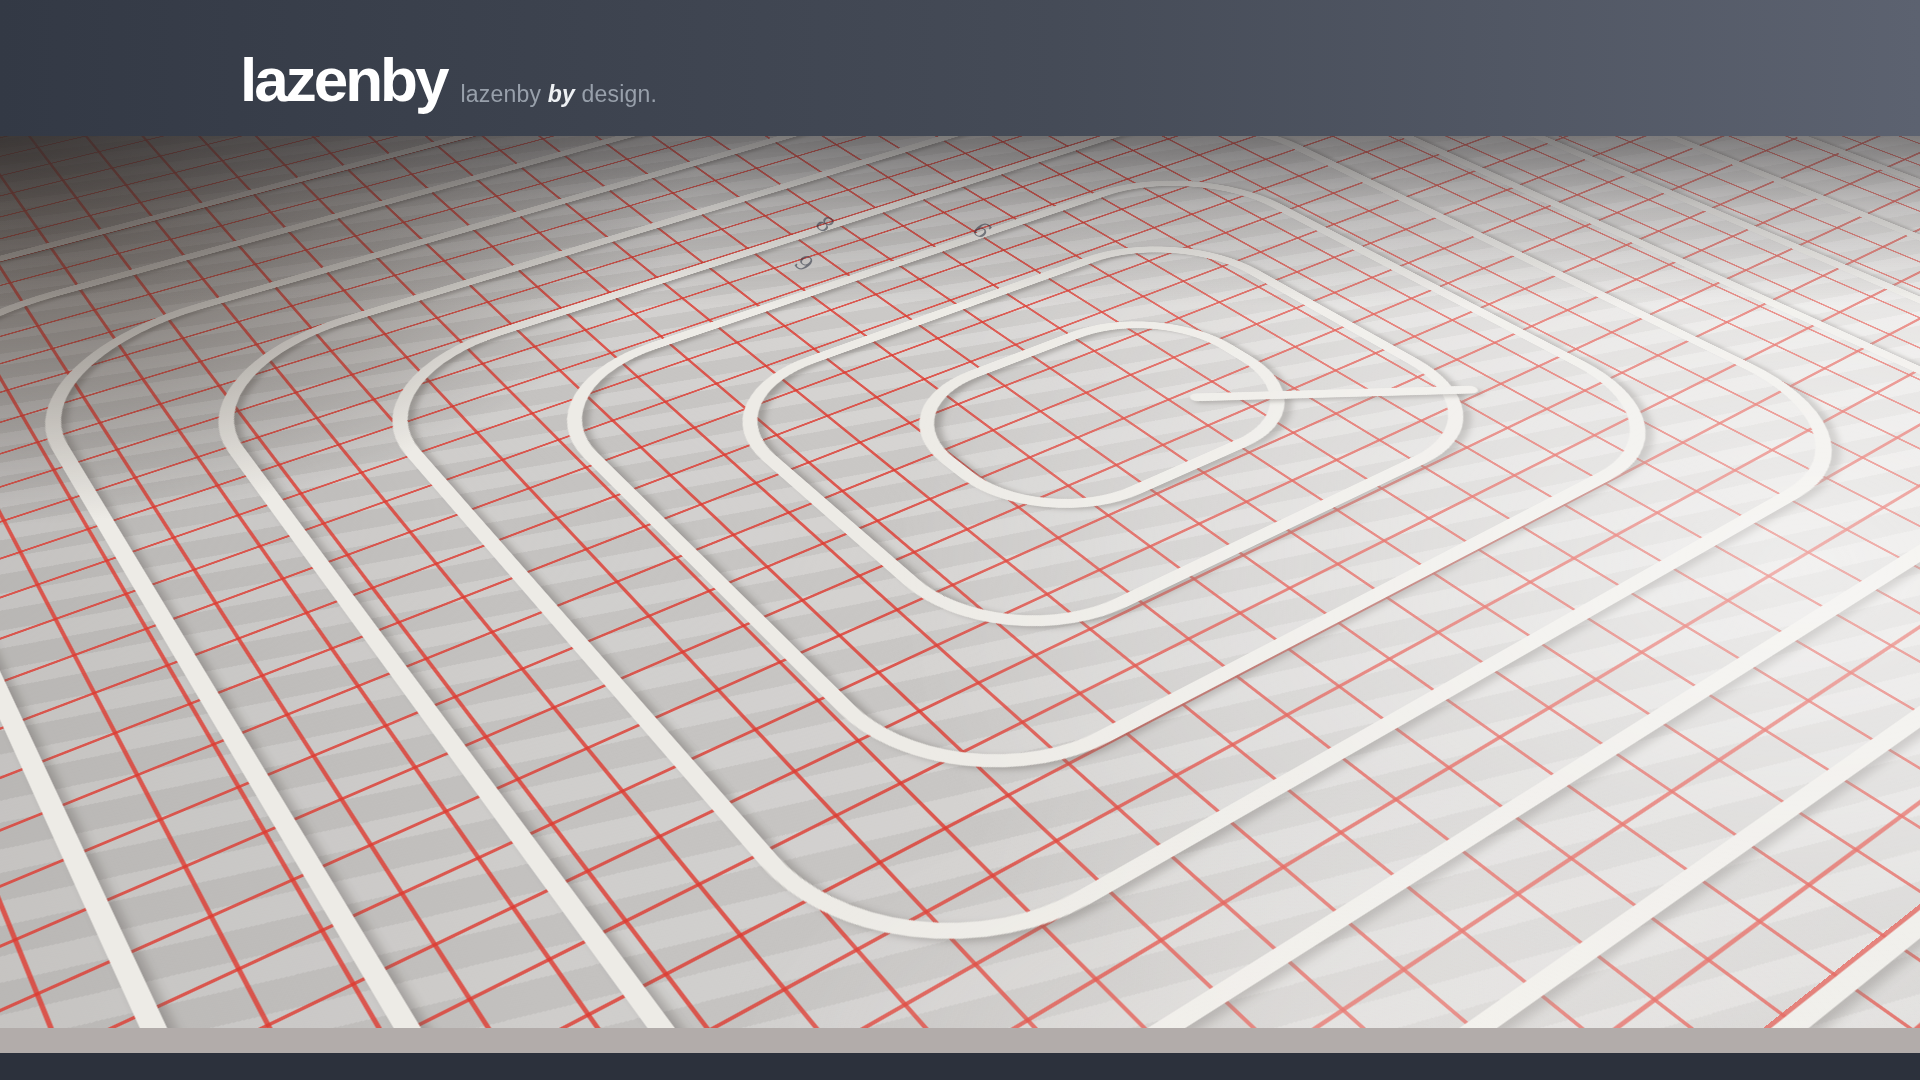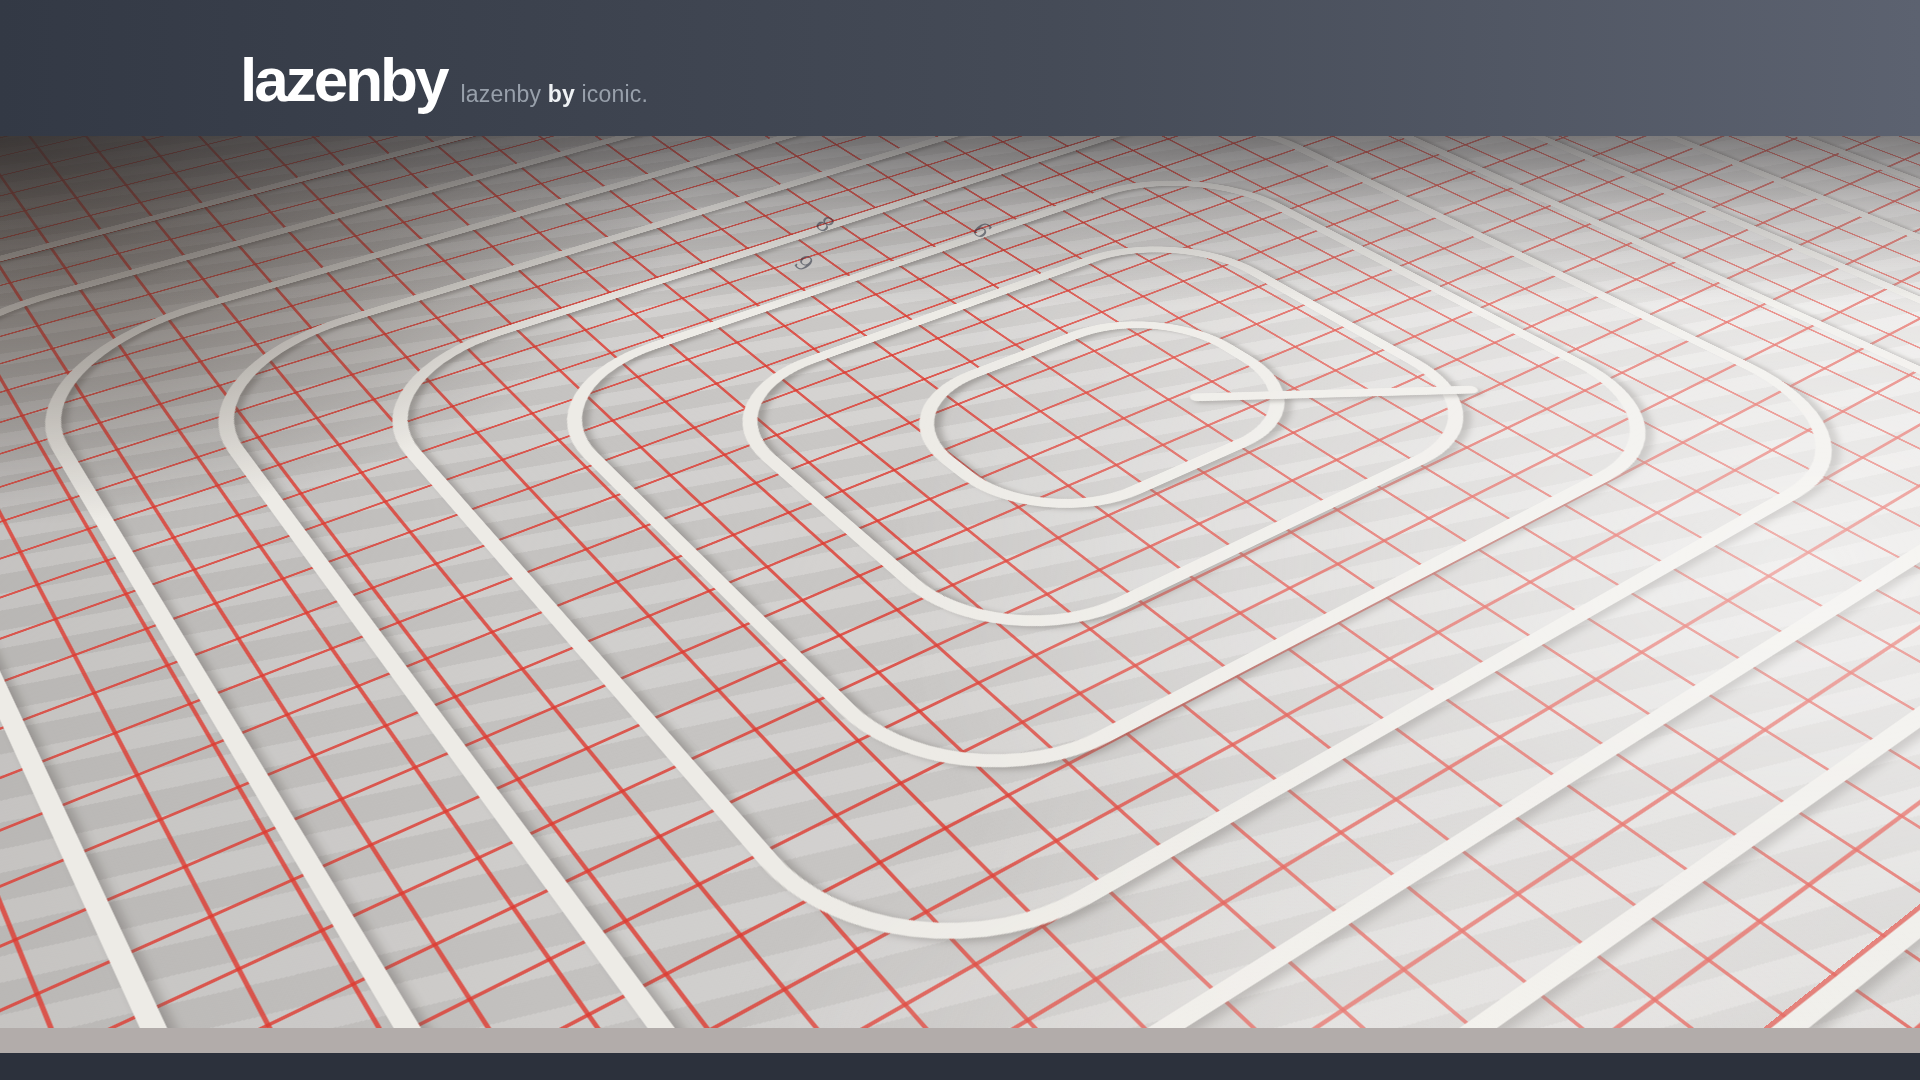--- a/index.html
+++ b/index.html
@@ -85,7 +85,7 @@
   <header class="site-header" style="background: linear-gradient(90deg, rgb(51, 57, 69) 0%, rgb(69, 75, 87) 55%, rgb(92, 98, 112) 100%);">
     <div class="brand">
       <span class="brand-logo" style="color: rgb(255, 255, 255);">lazenby</span>
-      <span class="brand-tagline" style="color: rgb(152, 160, 171);"><span>lazenby</span>&nbsp;<span class="tg-bold" style="color: rgb(238, 241, 244);">by</span>&nbsp;<span>iconic.</span></span>
+      <span class="brand-tagline" style="color: rgb(152, 160, 171);"><span>lazenby</span>&nbsp;<span class="tg-bold" style="color: rgb(238, 241, 244); font-style: italic;">by</span>&nbsp;<span>iconic.</span></span>
     </div>
   </header>
 

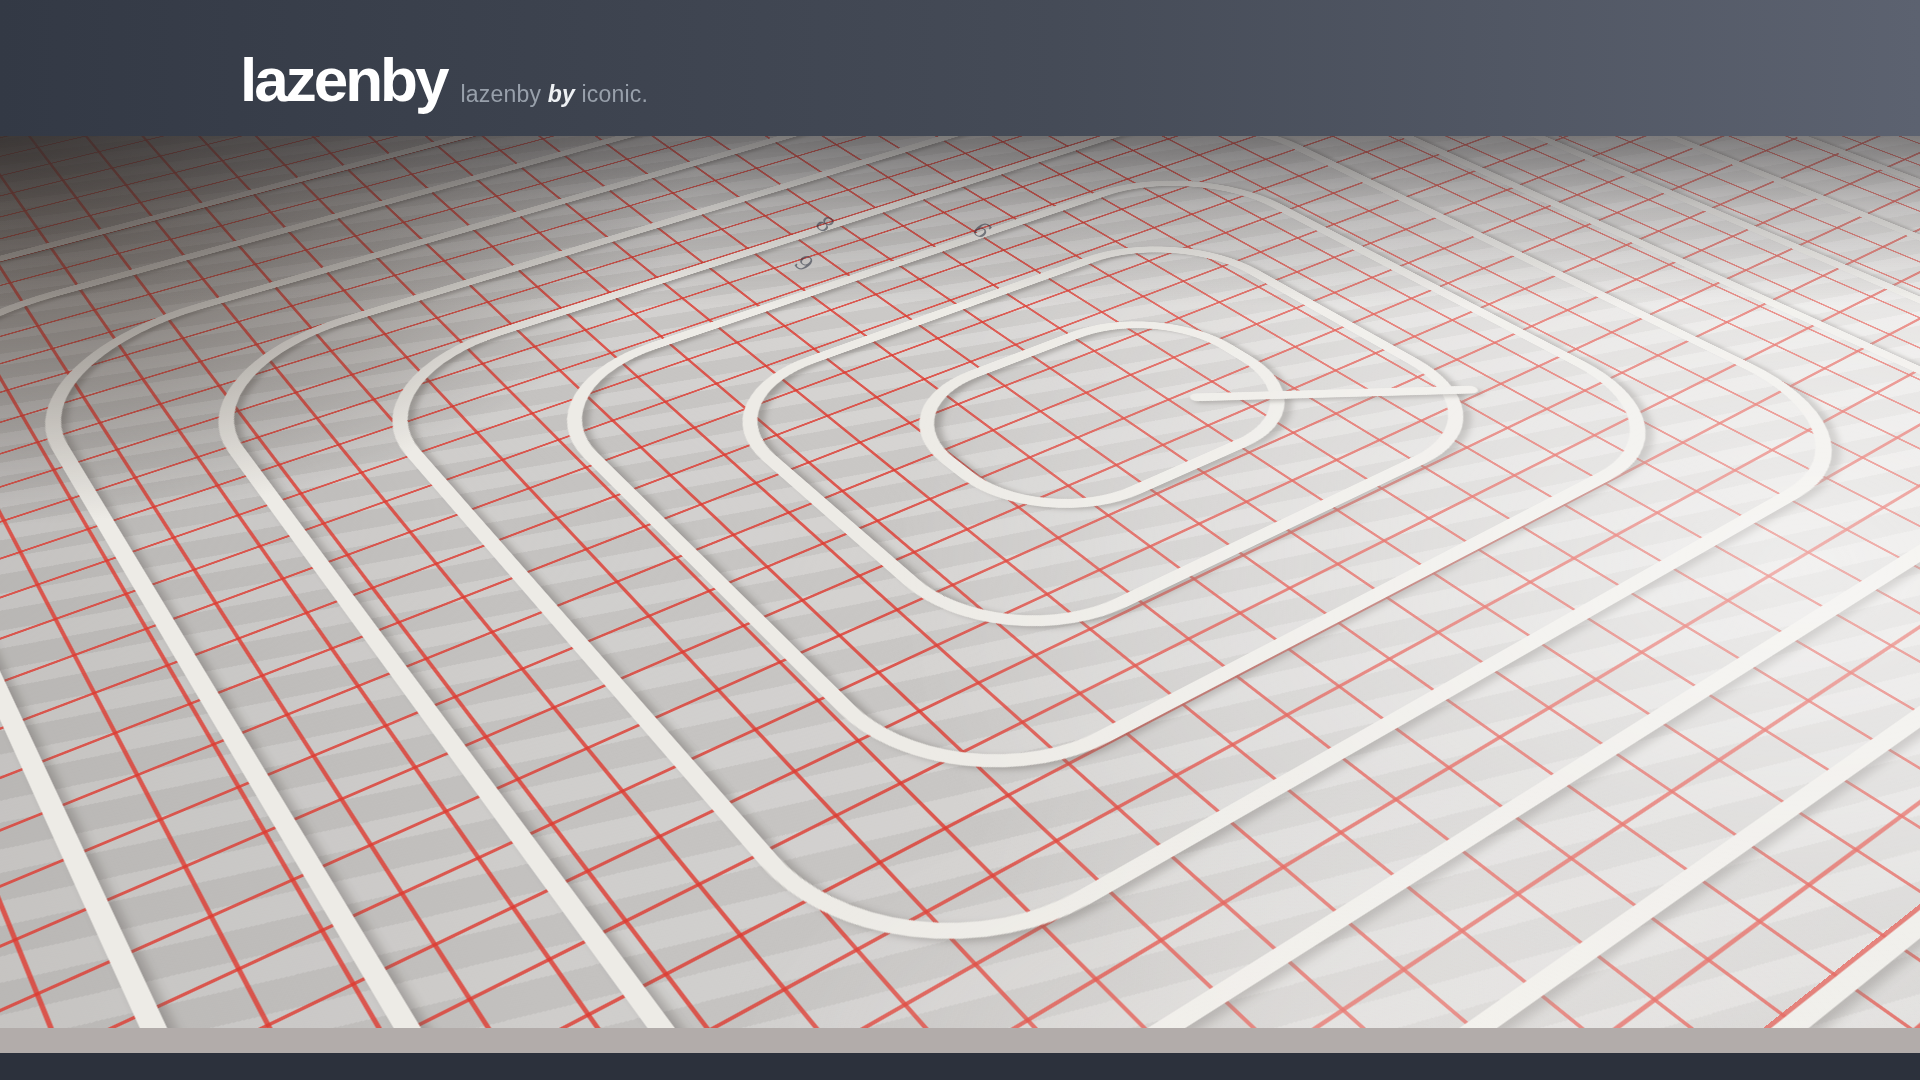--- a/index.html
+++ b/index.html
@@ -85,7 +85,7 @@
   <header class="site-header" style="background: linear-gradient(90deg, rgb(51, 57, 69) 0%, rgb(69, 75, 87) 55%, rgb(92, 98, 112) 100%);">
     <div class="brand">
       <span class="brand-logo" style="color: rgb(255, 255, 255);">lazenby</span>
-      <span class="brand-tagline" style="color: rgb(152, 160, 171);"><span>lazenby</span>&nbsp;<span class="tg-bold" style="color: rgb(238, 241, 244); font-style: italic;">by</span>&nbsp;<span>iconic.</span></span>
+      <span class="brand-tagline" style="color: rgb(152, 160, 171);"><span>lazenby</span>&nbsp;<span class="tg-bold" style="color: rgb(238, 241, 244); font-style: italic;">by</span>&nbsp;<span>design.</span></span>
     </div>
   </header>
 

